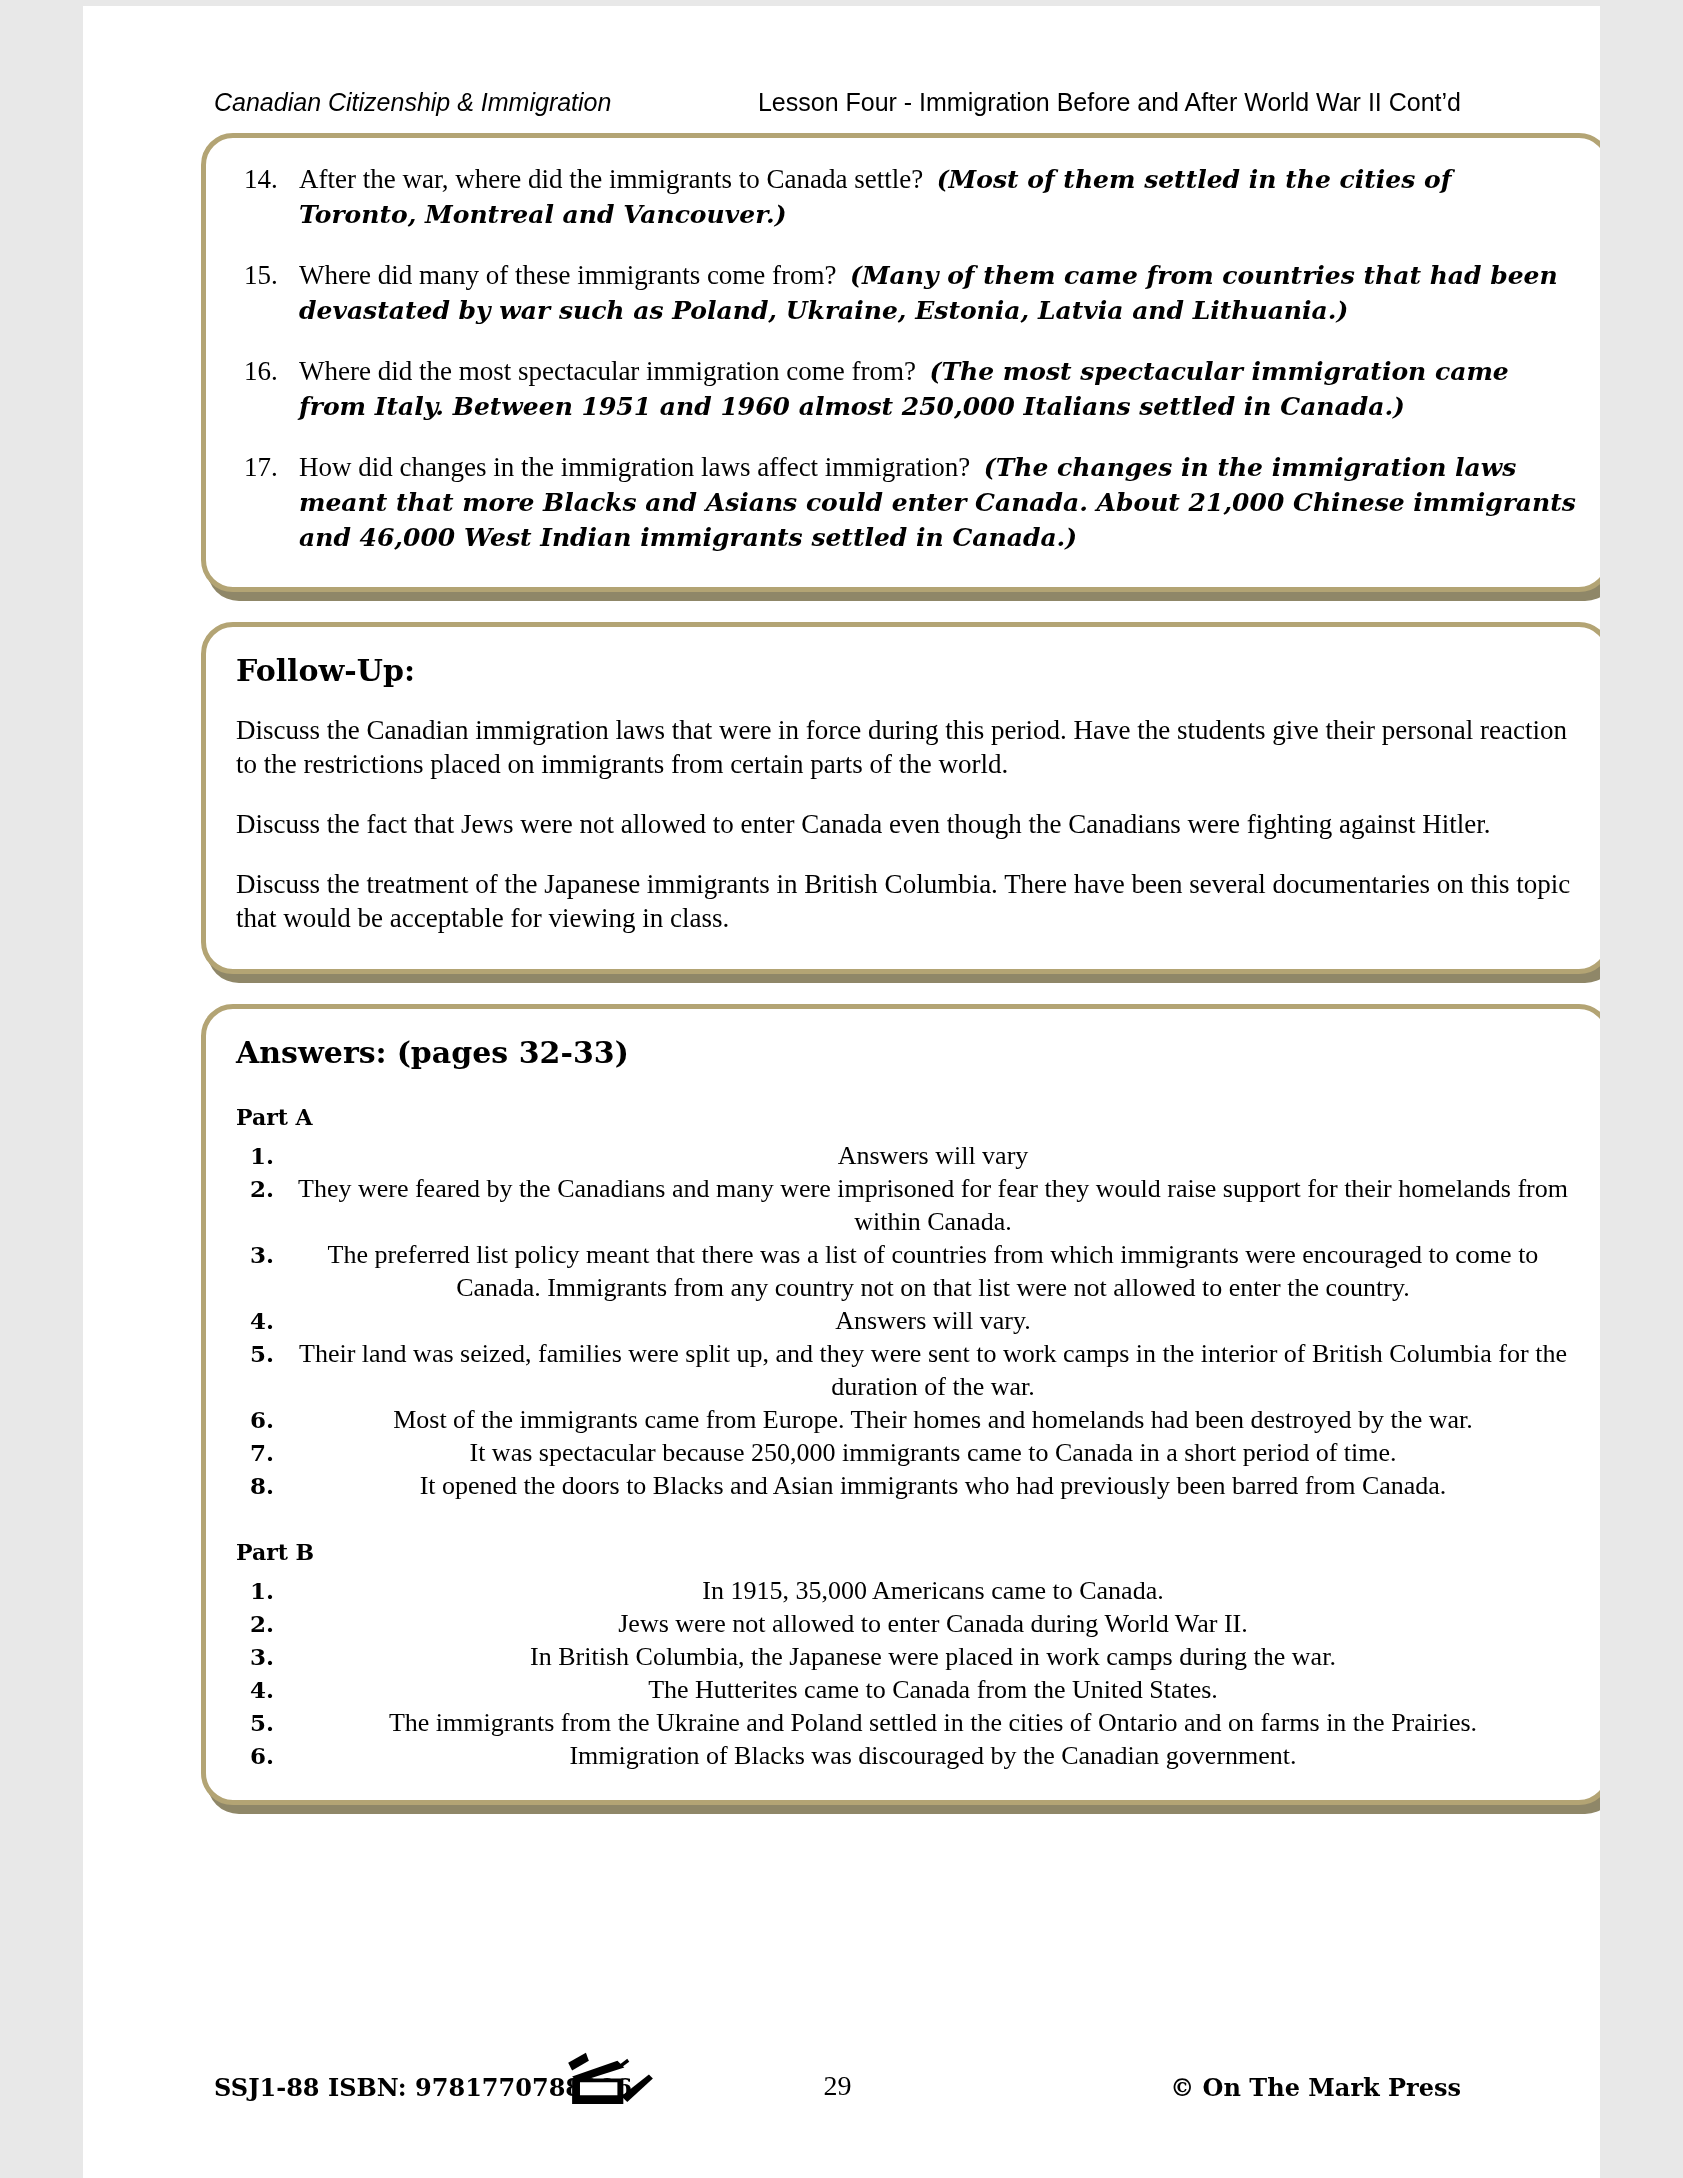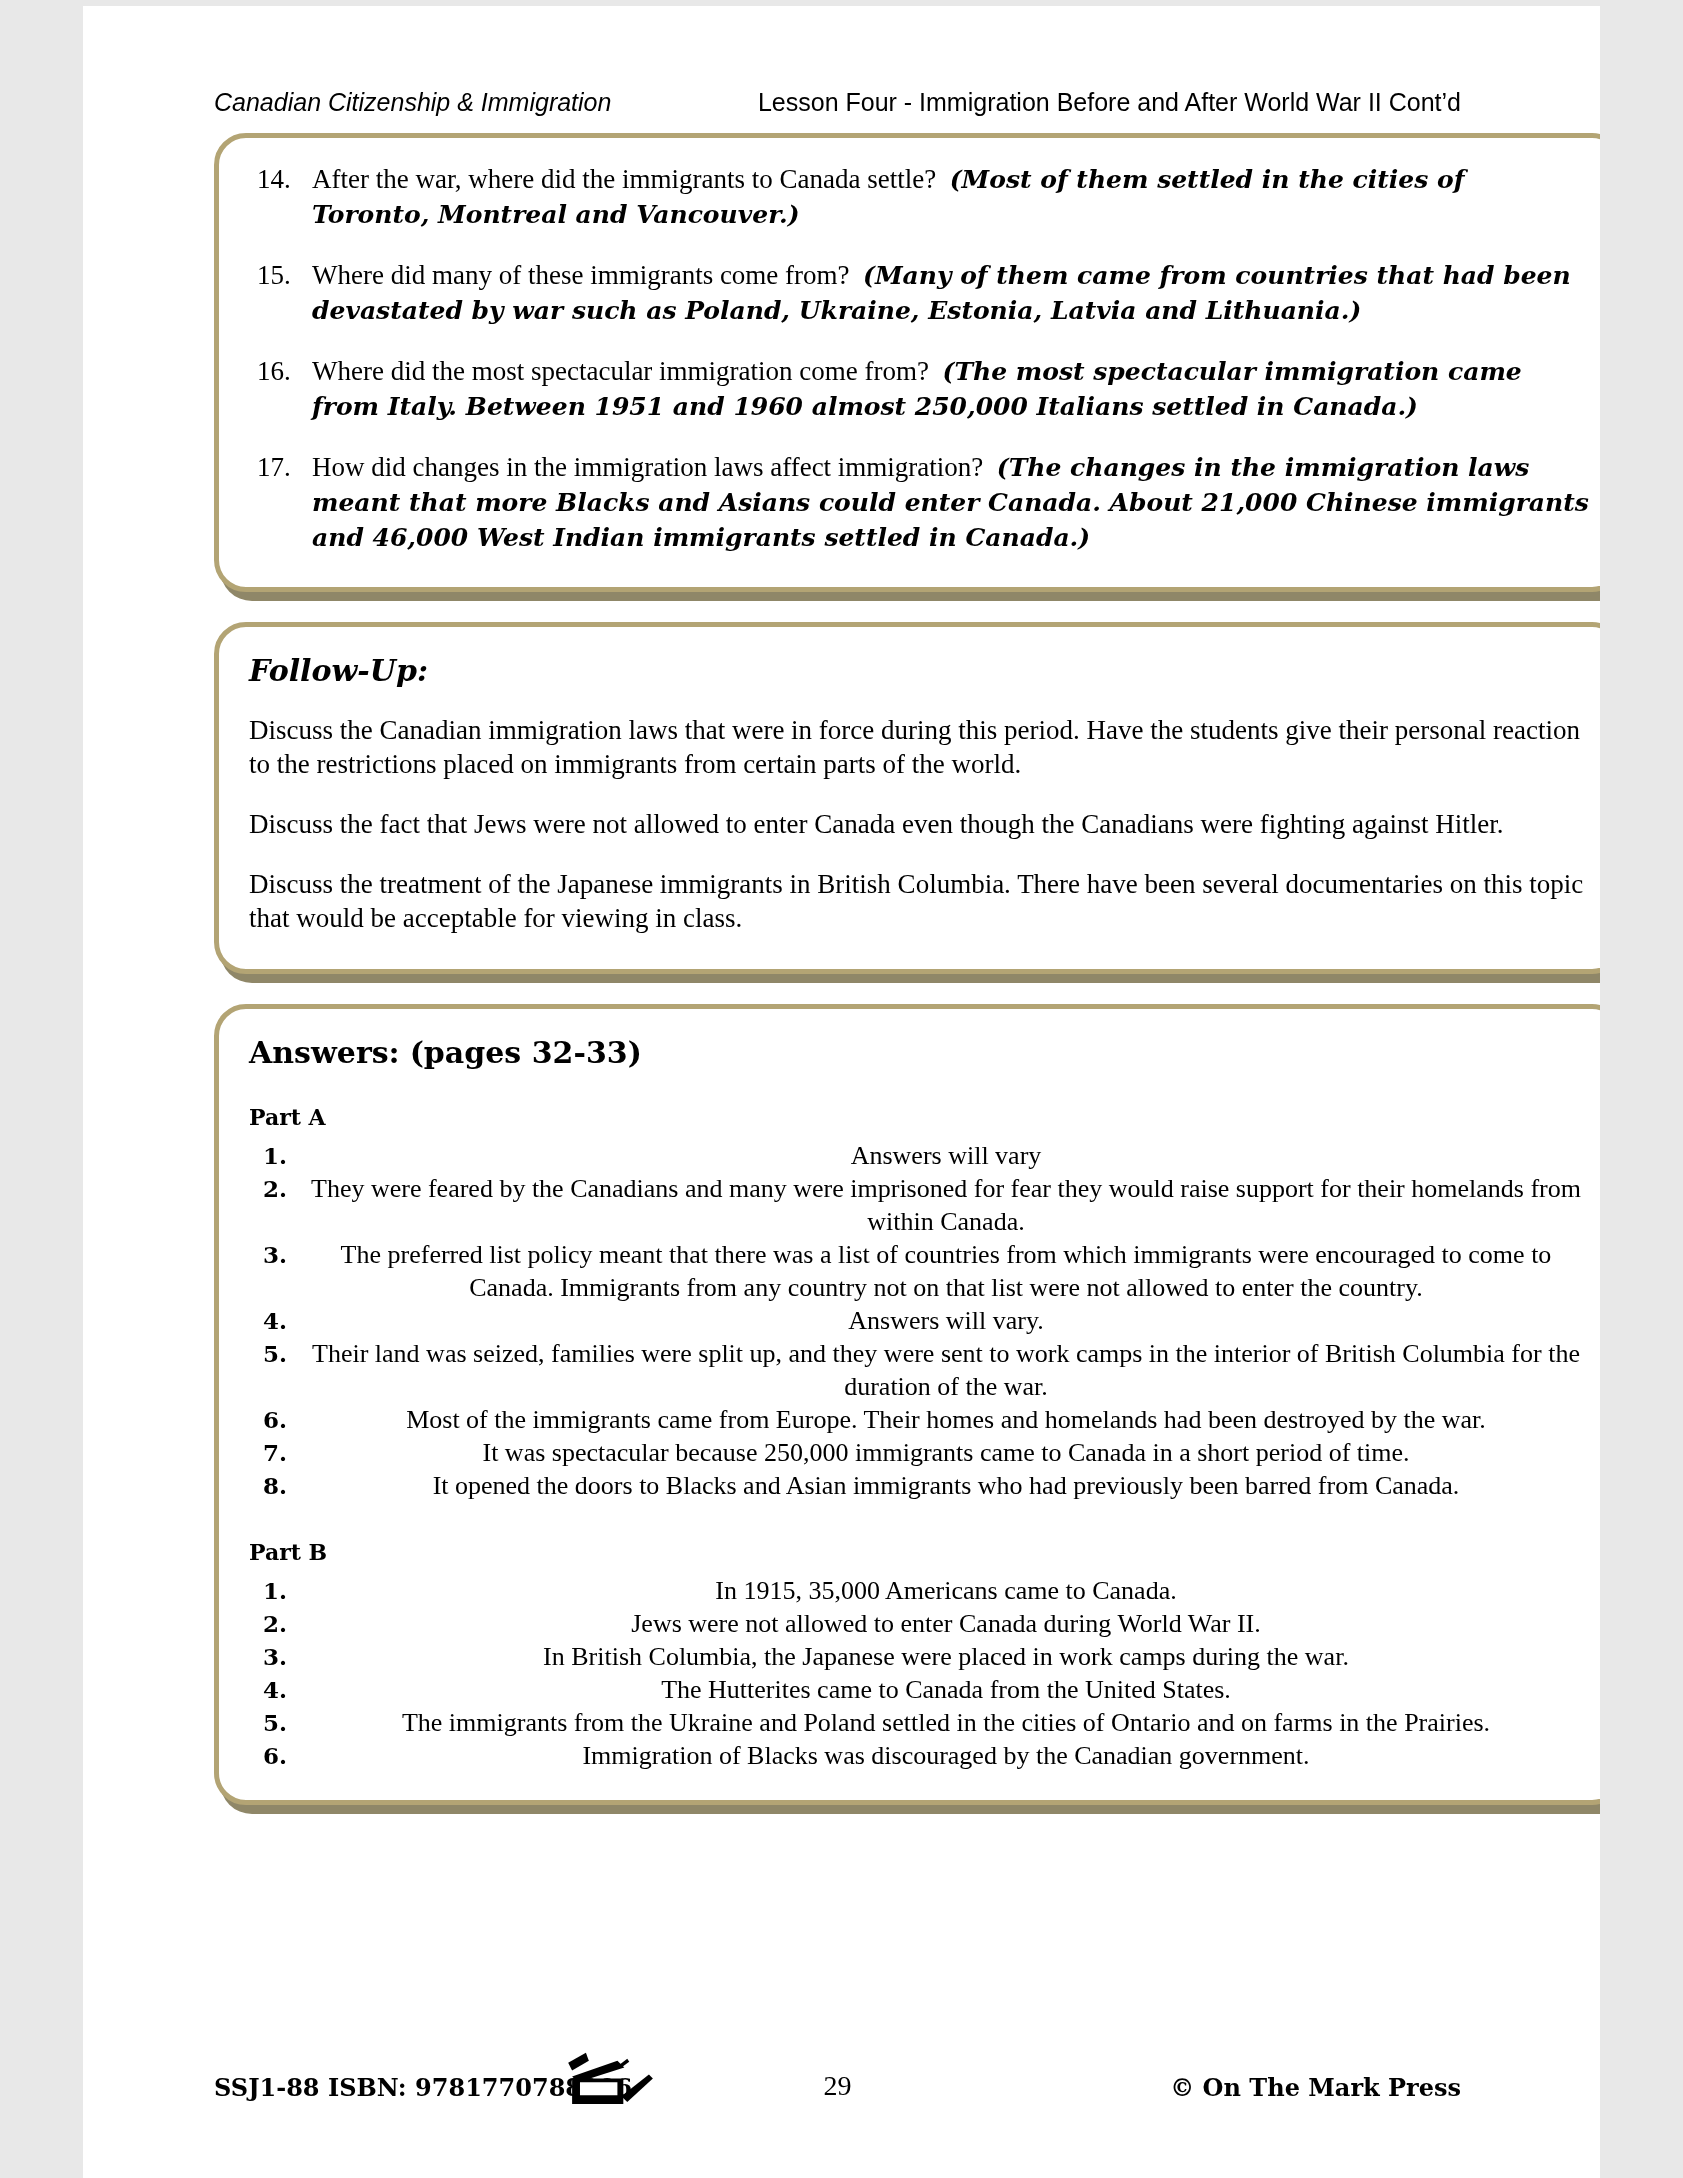--- a/index.html
+++ b/index.html
@@ -28,7 +28,7 @@
   .header-left{font-style:italic;}
   .header-right{text-align:center;}
   
-  .content{position:absolute;left:131px;top:127px;width:1410px;}
+  .content{position:absolute;left:118px;top:127px;width:1410px;}
   .box{
     box-sizing:border-box;
     background:var(--paper);

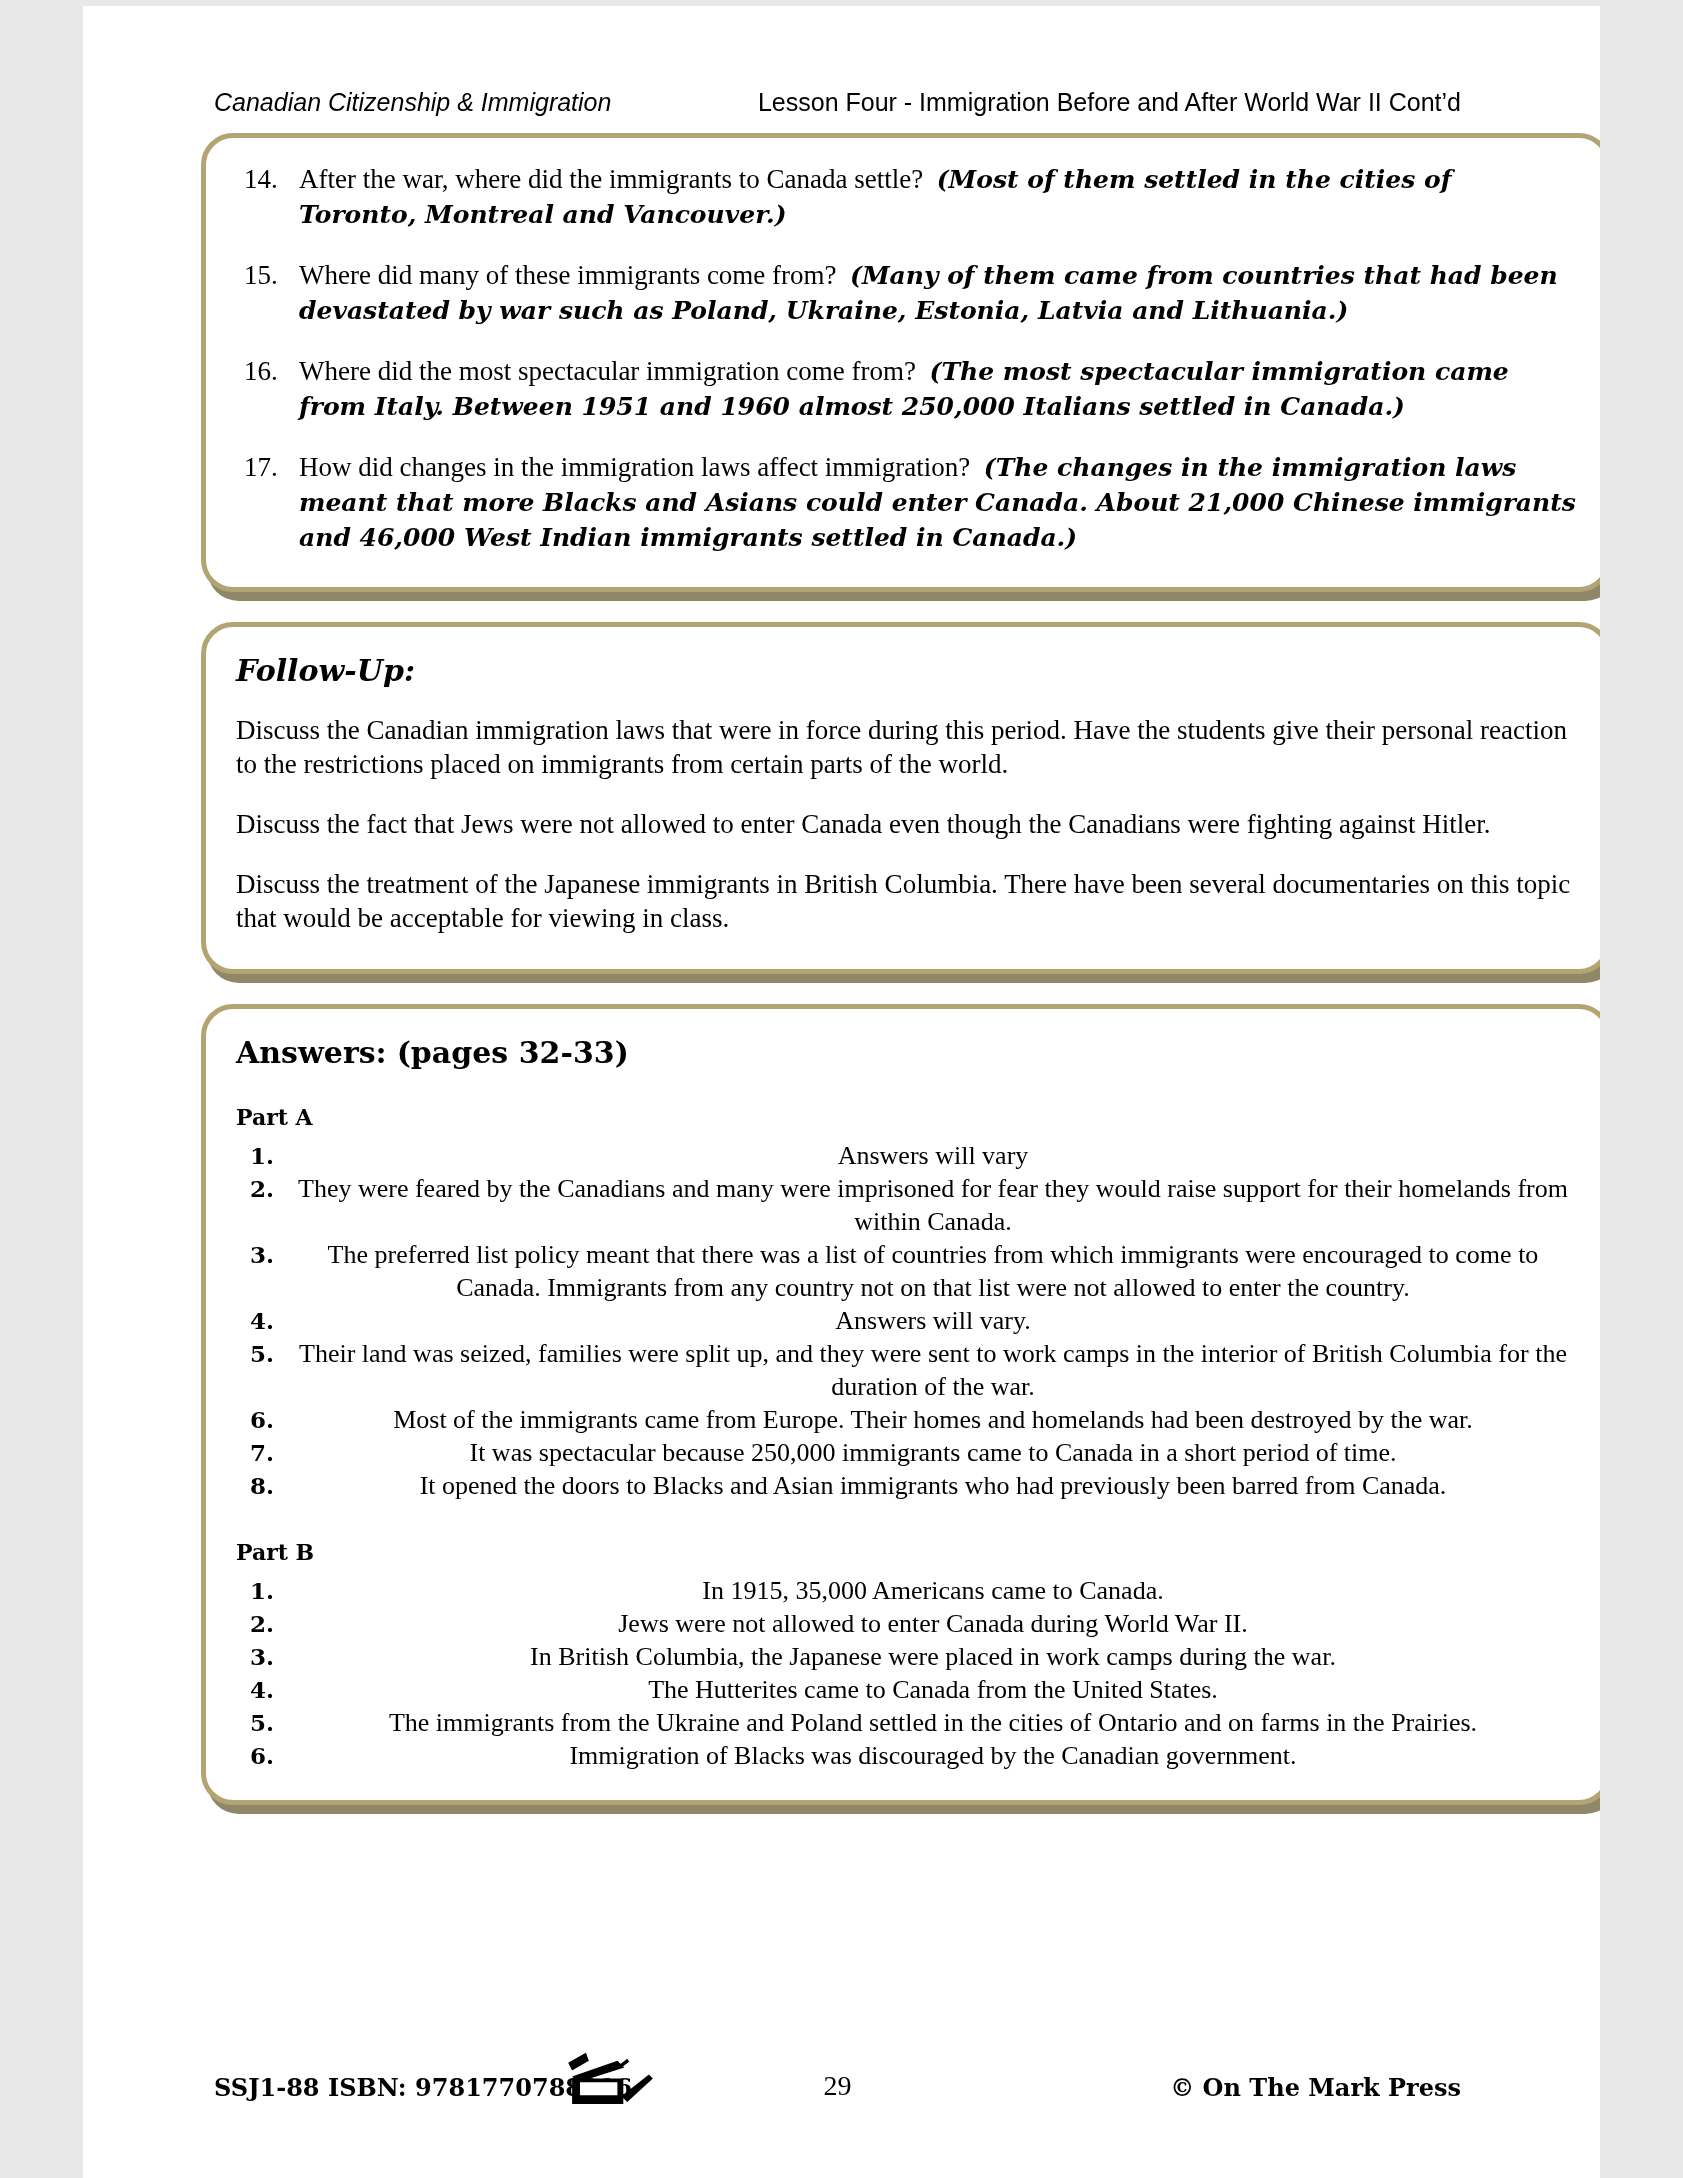--- a/index.html
+++ b/index.html
@@ -53,7 +53,6 @@
     font-family:"DejaVu Serif", serif;
     font-weight:bold;font-size:30px;line-height:36px;
     margin:2px 0 24px 0;
-    font-style:italic;
   }
   .fu-para{font-size:27px;line-height:34px;margin:0 0 26px 0;}
   .fu-para:last-child{margin-bottom:6px;}

